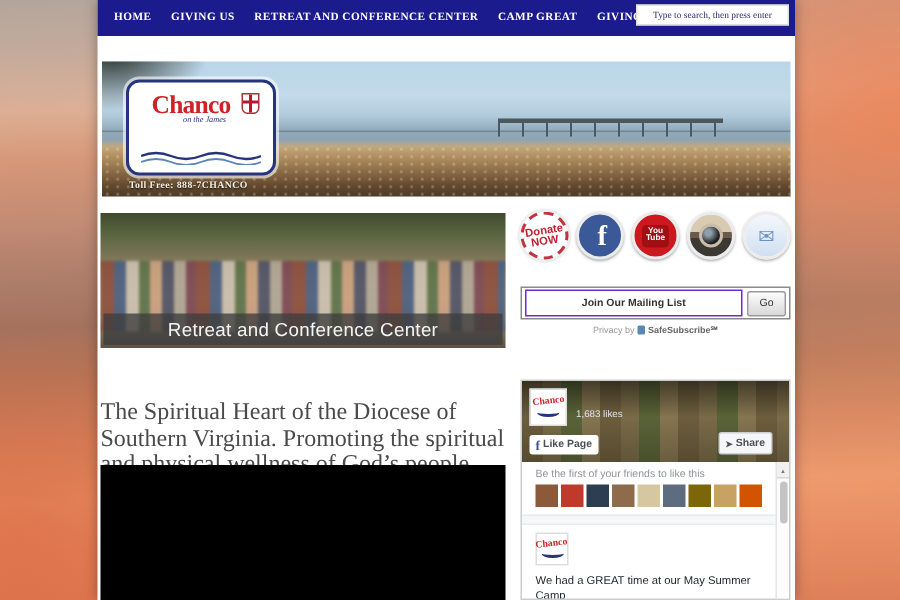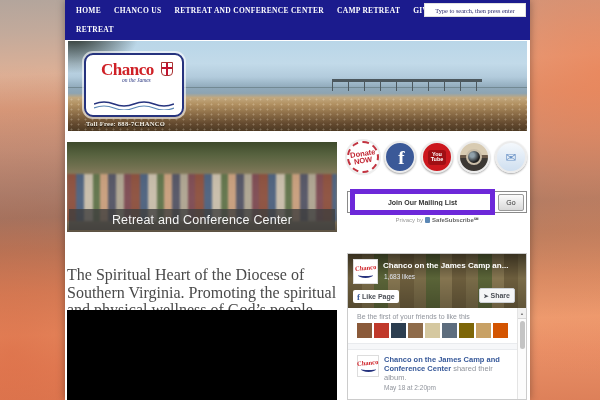--- a/index.html
+++ b/index.html
@@ -13,7 +13,7 @@
   }
   .page{position:absolute;left:65px;top:0;width:465px;height:400px;background:#fff;box-shadow:0 0 8px rgba(0,0,0,.35);}
   
-  .navbar{position:absolute;top:0;left:0;right:0;height:40px;background:#1b1b8d;}
+  .navbar{position:absolute;top:0;left:0;right:0;height:24px;background:#1b1b8d;}
   .nav-row{position:absolute;left:11px;top:6px;display:flex;gap:13px;}
   .nav-row2{top:25px;}
   .nav-item{color:#fff;font-weight:bold;font-size:7.5px;letter-spacing:.3px;white-space:nowrap;cursor:pointer;}

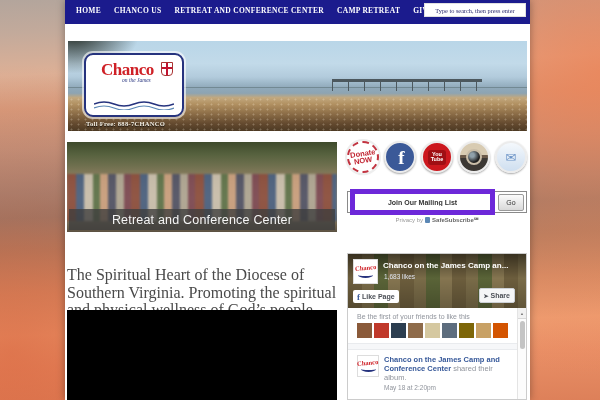--- a/index.html
+++ b/index.html
@@ -135,7 +135,7 @@
   <nav class="navbar">
     <div class="nav-row">
       <span class="nav-item">HOME</span>
-      <span class="nav-item">CHANCO US</span>
+      <span class="nav-item">GIVING US</span>
       <span class="nav-item">RETREAT AND CONFERENCE CENTER</span>
       <span class="nav-item">CAMP RETREAT</span>
       <span class="nav-item">GIVING</span>

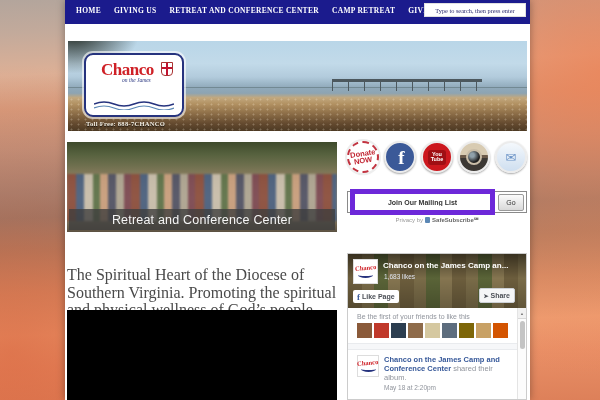--- a/index.html
+++ b/index.html
@@ -137,7 +137,7 @@
       <span class="nav-item">HOME</span>
       <span class="nav-item">GIVING US</span>
       <span class="nav-item">RETREAT AND CONFERENCE CENTER</span>
-      <span class="nav-item">CAMP RETREAT</span>
+      <span class="nav-item">CAMP GREAT</span>
       <span class="nav-item">GIVING</span>
       <span class="nav-item">NEWS</span>
     </div>

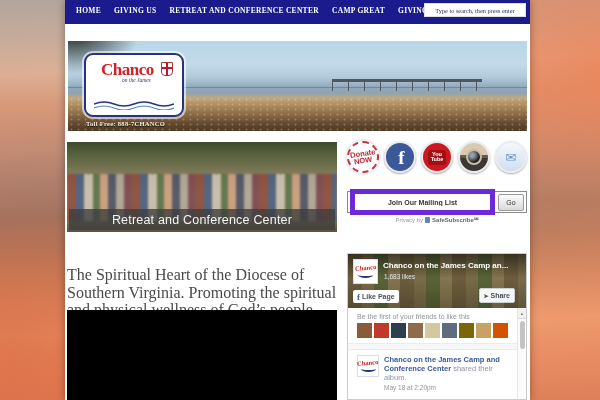--- a/index.html
+++ b/index.html
@@ -72,7 +72,7 @@
   .mail-c span{color:#6b93c6;font-size:13px;line-height:13px;}
   .mailing{position:absolute;left:282px;top:191px;width:180px;height:22px;border:1px solid #8a8a8a;background:#fff;
     box-sizing:border-box;display:flex;align-items:center;padding:2px;gap:3px;}
-  .mailing input{flex:1;height:14px;border:5px solid #6d28d9;font-family:"Liberation Sans",sans-serif;
+  .mailing input{flex:1;height:14px;border:1px solid #6d28d9;font-family:"Liberation Sans",sans-serif;
     font-weight:bold;font-size:7px;text-align:center;color:#333;min-width:0;}
   .mailing input::placeholder{color:#333;opacity:1;}
   .go-btn{width:26px;height:17px;background:linear-gradient(#fcfcfc,#d9d9d9);border:1px solid #9a9a9a;border-radius:2px;

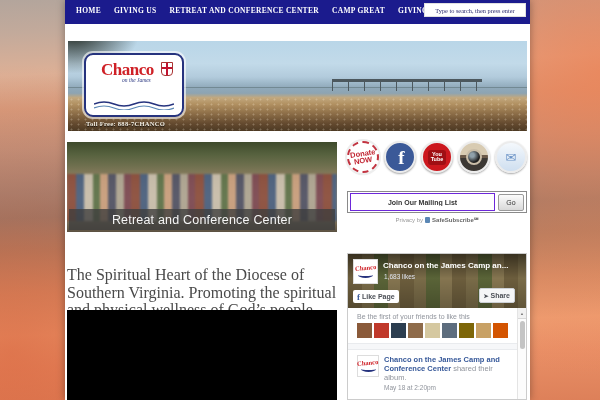--- a/index.html
+++ b/index.html
@@ -209,7 +209,6 @@
         <span class="mini-name">Chanco</span>
         <span class="mini-wave"></span>
       </div>
-      <div class="fb-title">Chanco on the James Camp an...</div>
       <div class="fb-likes">1,683 likes</div>
       <div class="like-btn">
         <span class="f">f</span>

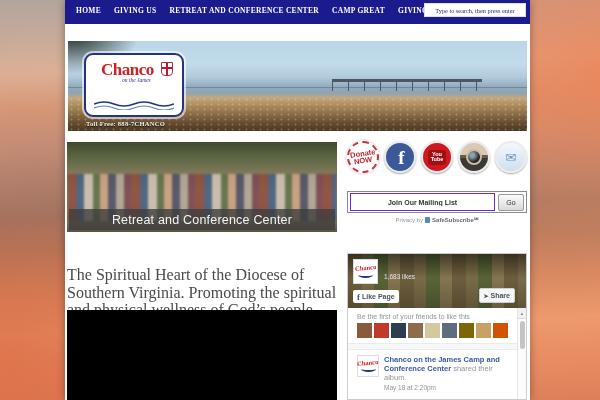--- a/index.html
+++ b/index.html
@@ -238,11 +238,6 @@
           <span class="mini-name">Chanco</span>
           <span class="mini-wave"></span>
         </div>
-        <div class="post-meta">
-          <span class="post-author">Chanco on the James Camp and Conference Center</span>
-          <span class="post-action">shared their album.</span>
-          <div class="post-date">May 18 at 2:20pm</div>
-        </div>
       </div>
       <div class="post-text">We had a GREAT time at our May Summer Camp</div>
 

